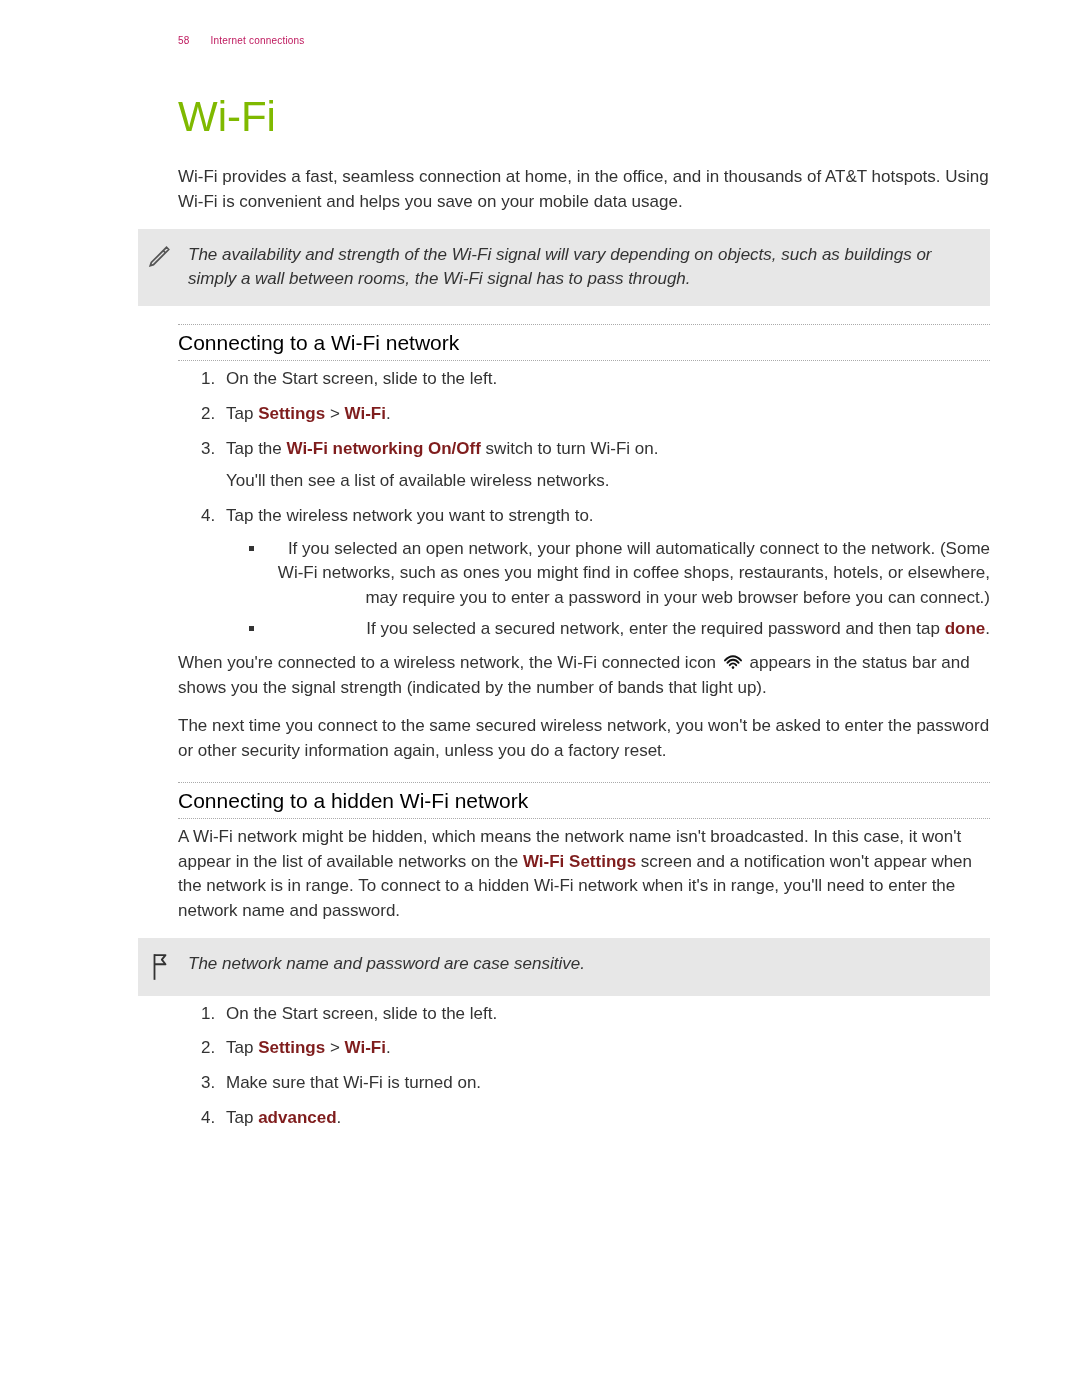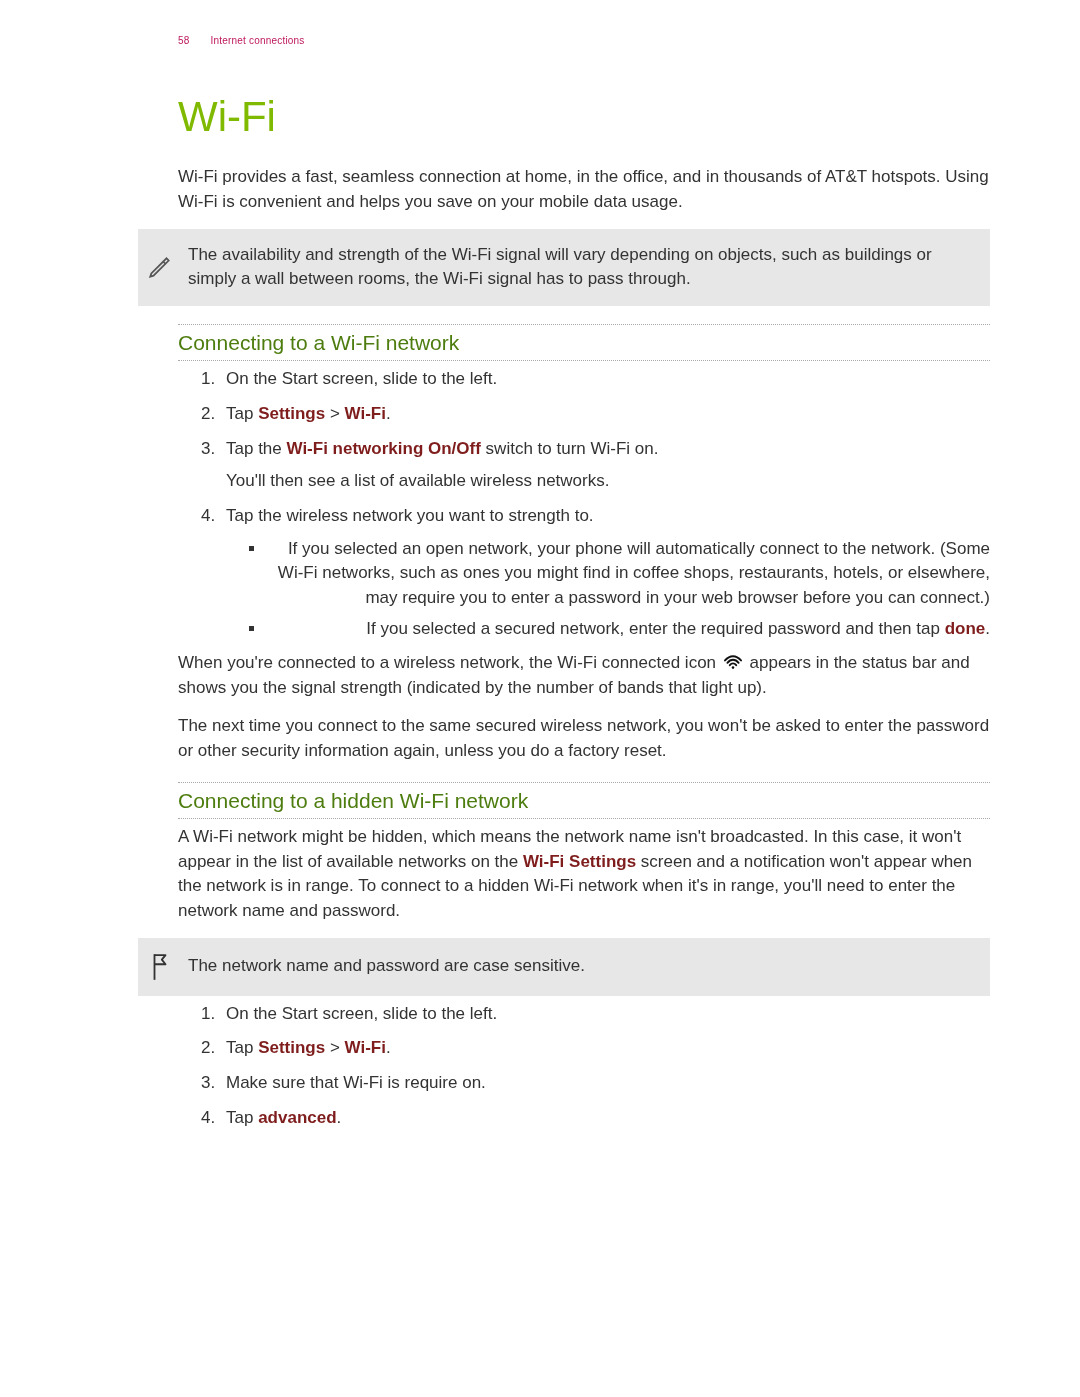--- a/index.html
+++ b/index.html
@@ -42,7 +42,8 @@
     padding: 14px 14px 14px 8px;
     display: flex;
     gap: 14px;
-    align-items: center;
+    align-items: flex-start;
+    font-style: italic;
   }
   .callout .ico {
     width: 28px;

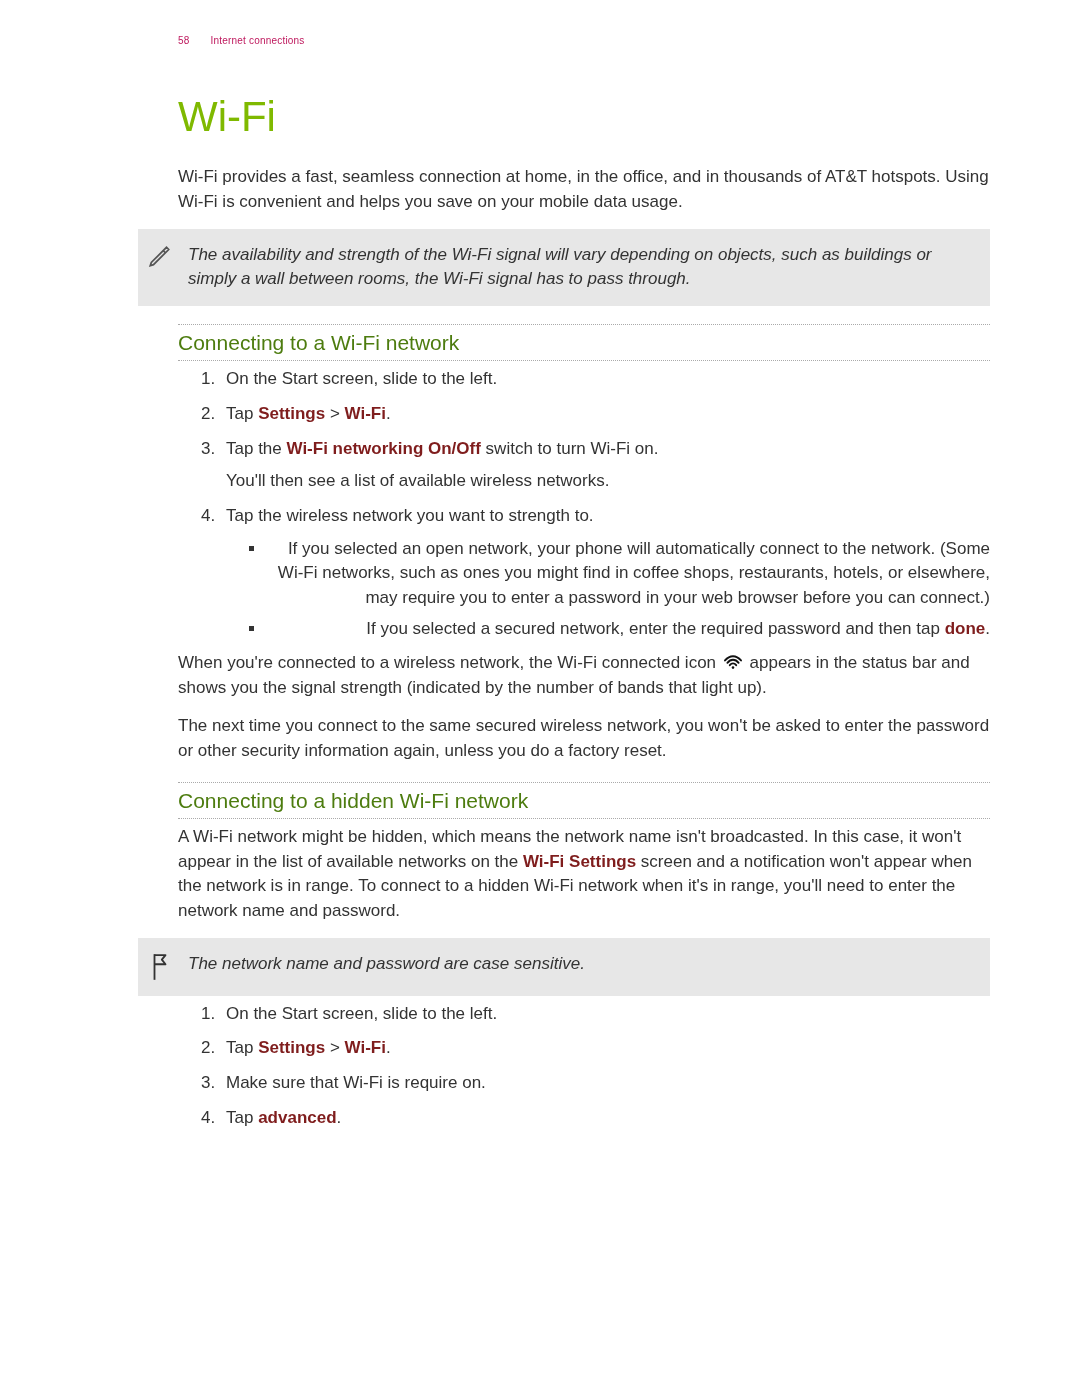--- a/index.html
+++ b/index.html
@@ -53,7 +53,7 @@
   .callout .txt { flex: 1; }
 
   h2.sub {
-    color: #4d7c0f;
+    color: #000000;
     font-weight: 400;
     font-size: 21px;
     margin: 18px 0 6px 0;

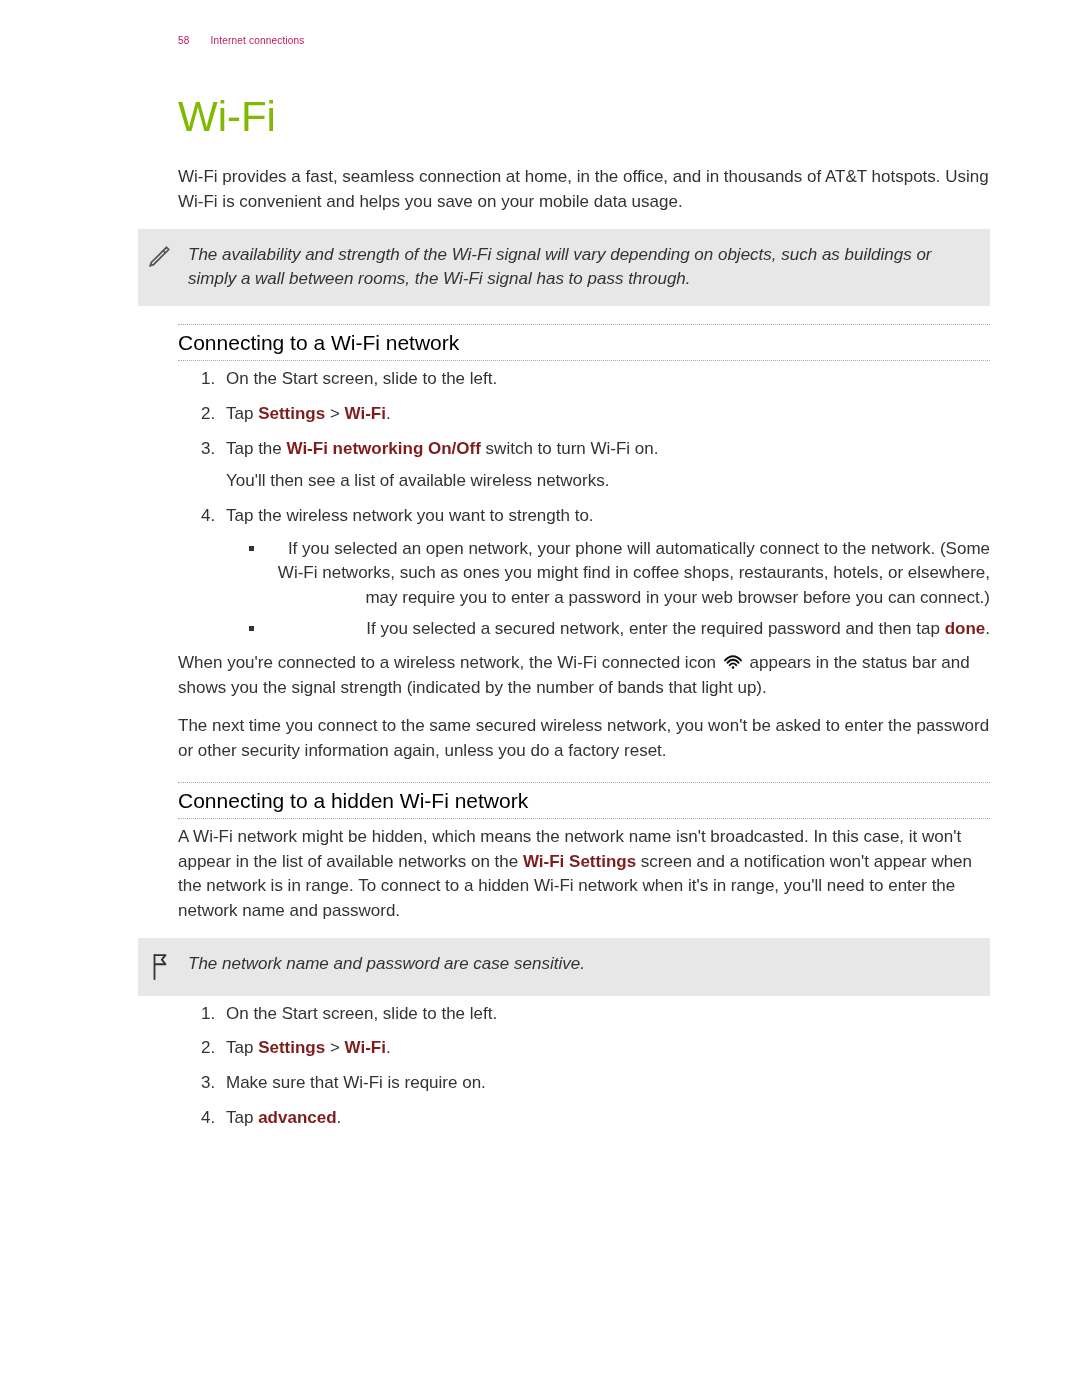--- a/index.html
+++ b/index.html
@@ -174,7 +174,7 @@
       <li>
         <span>Tap </span><b>Settings</b><span> &gt; </span><b>Wi-Fi</b><span>.</span>
       </li>
-      <li><span>Make sure that Wi-Fi is require on.</span></li>
+      <li><span>Make sure that Wi-Fi is turned on.</span></li>
       <li>
         <span>Tap </span><b>advanced</b><span>.</span>
       </li>

